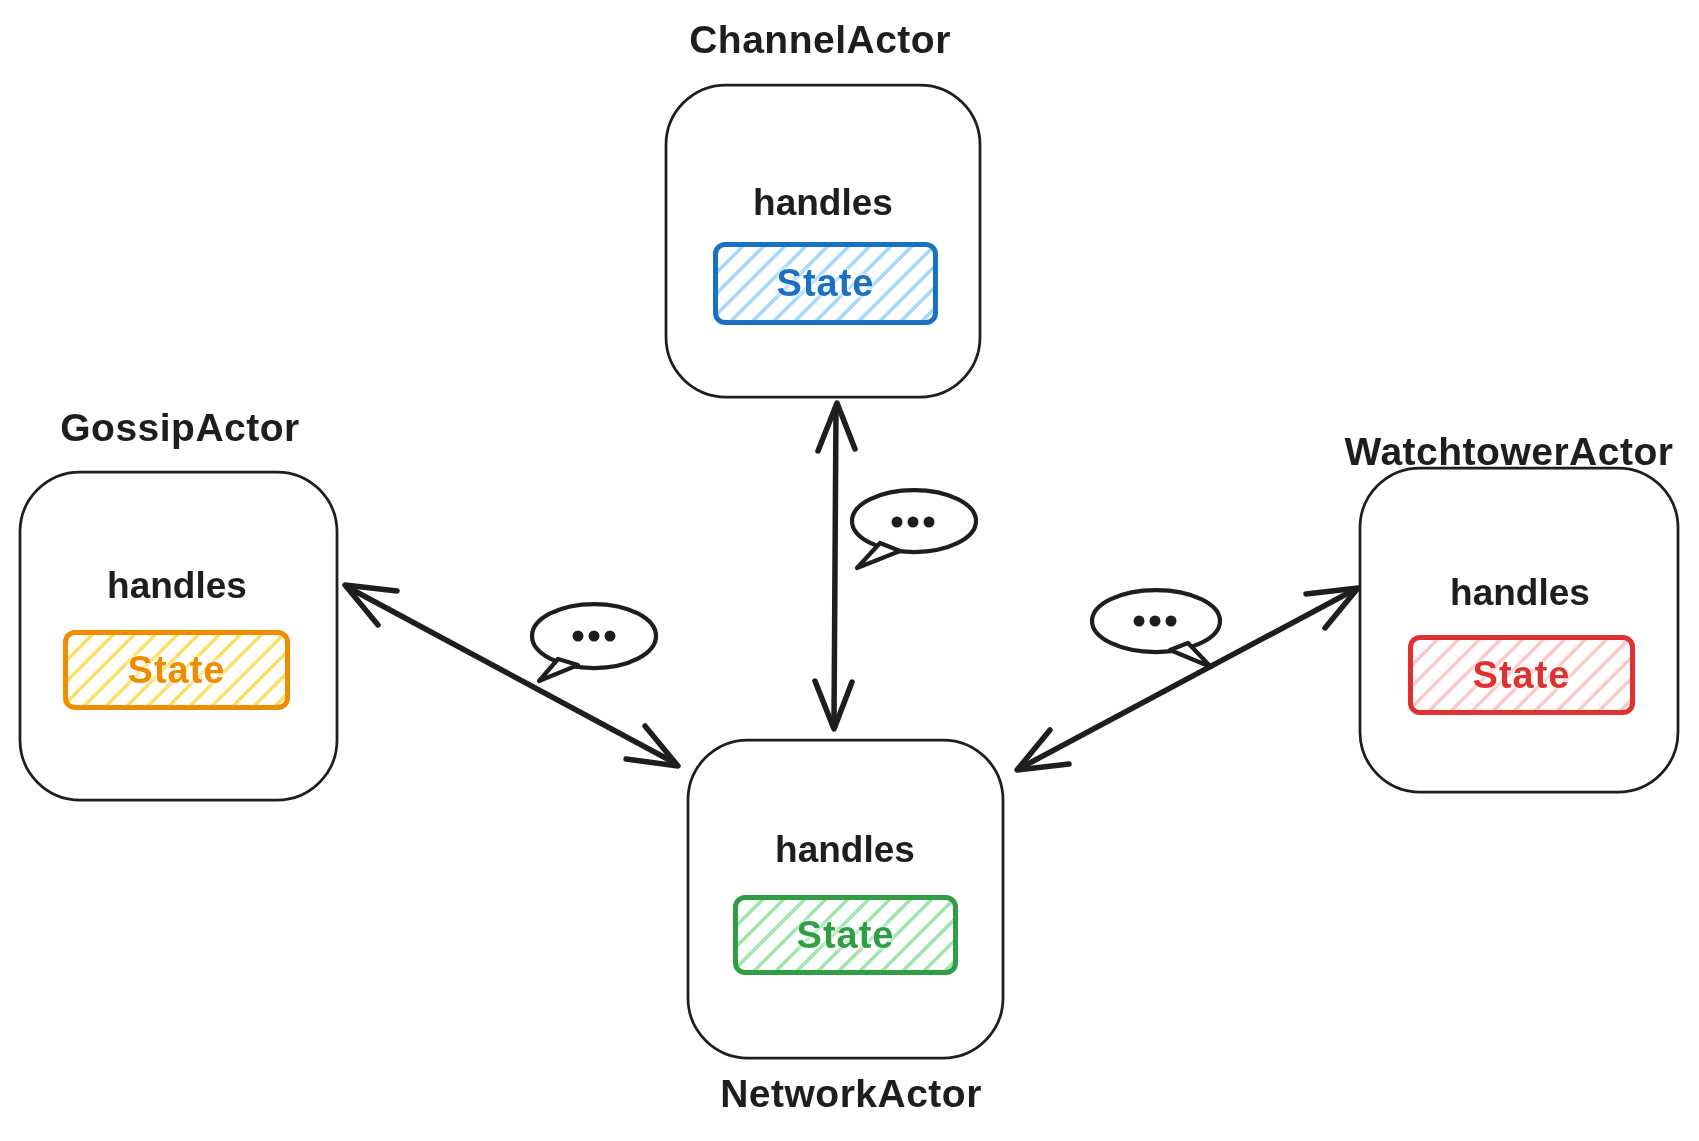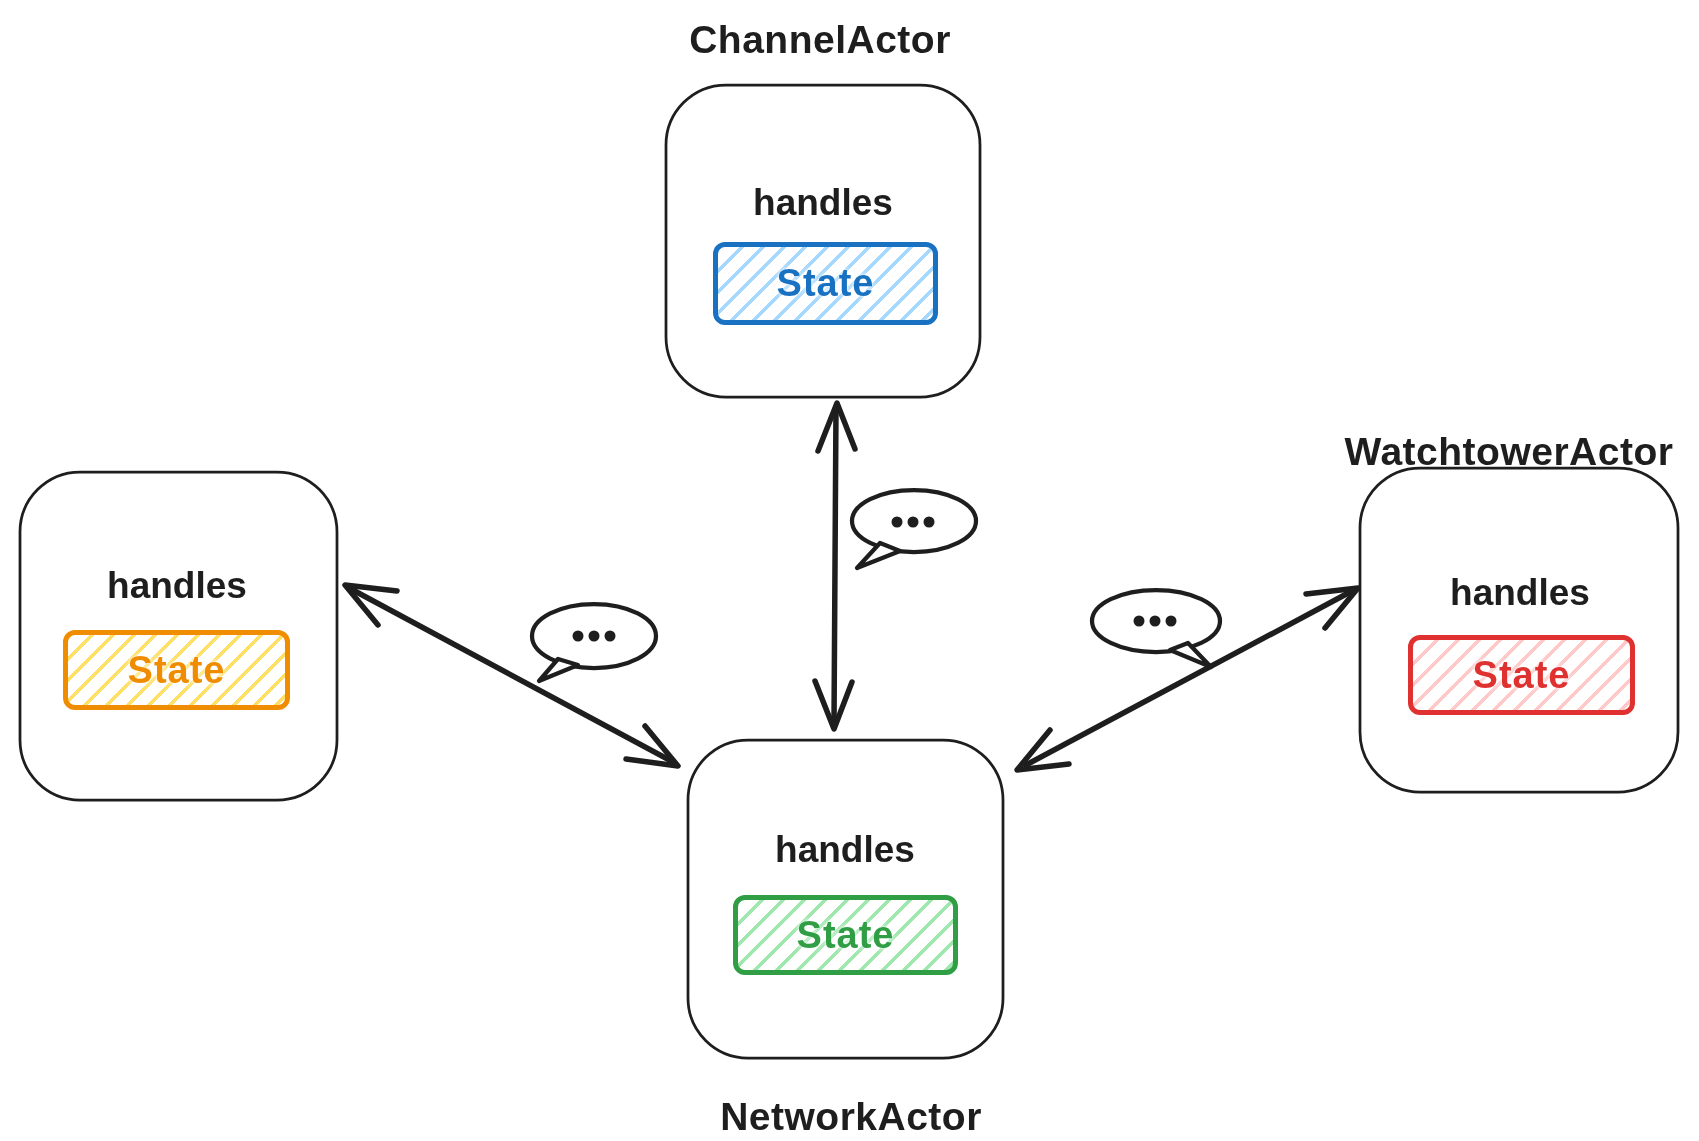--- a/index.html
+++ b/index.html
@@ -145,6 +145,7 @@
     <span class="state-label">State</span>
   </div>
 
+  <div class="actor-title" style="left:180px; top:428px;">GossipActor</div>
   <div class="handles-label" style="left:177px; top:586px;">handles</div>
   <div class="state-box" style="left: 63px; top: 630px; width: 227px; height: 80px; --stroke: #f08c00; --hatch: #ffe066;">
     <span class="state-label">State</span>

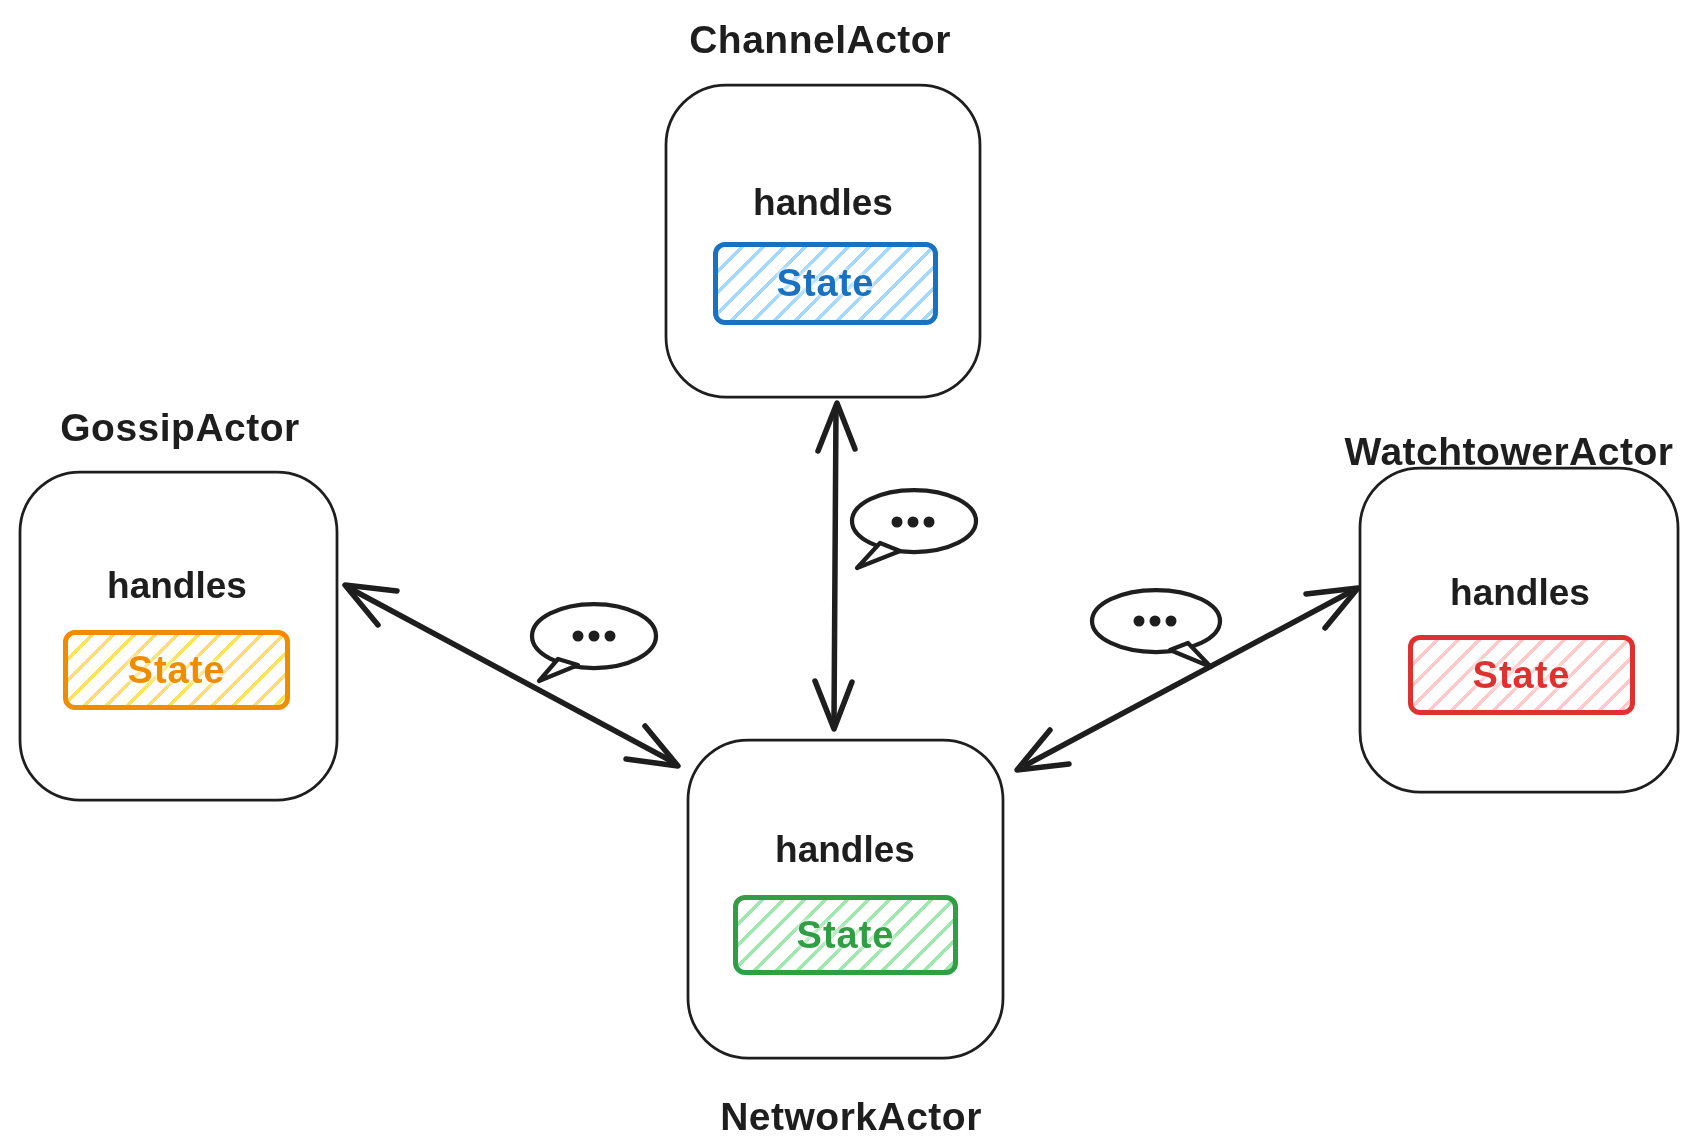--- a/index.html
+++ b/index.html
@@ -157,7 +157,7 @@
     <span class="state-label">State</span>
   </div>
 
-  <div class="actor-title" style="left:851px; top:1094px;margin-top:23px;">NetworkActor</div>
+  <div class="actor-title" style="left:851px; top:1094px;">NetworkActor</div>
   <div class="handles-label" style="left:845px; top:850px;">handles</div>
   <div class="state-box" style="left: 733px; top: 895px; width: 225px; height: 80px; --stroke: #2f9e44; --hatch: #9fe8ad;">
     <span class="state-label">State</span>

